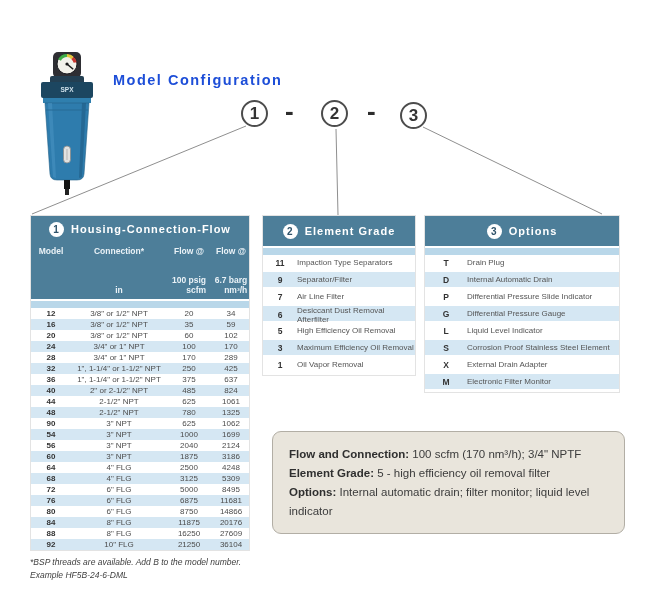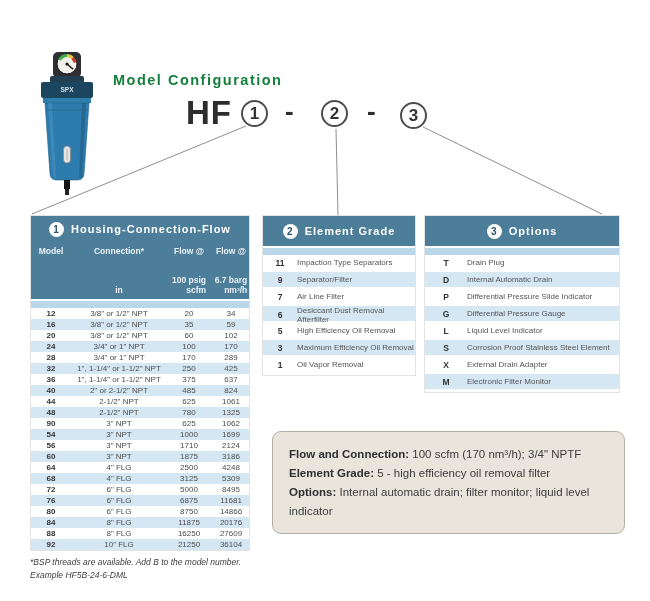--- a/index.html
+++ b/index.html
@@ -10,7 +10,7 @@
   
   .config-title {
     position:absolute; left:113px; top:72px;
-    font-size:14.5px; font-weight:bold; color:#15803d; letter-spacing:1.5px;
+    font-size:14.5px; font-weight:bold; color:#1d4ed8; letter-spacing:1.5px;
   }
   .hf-text {
     position:absolute; left:186px; top:94px;

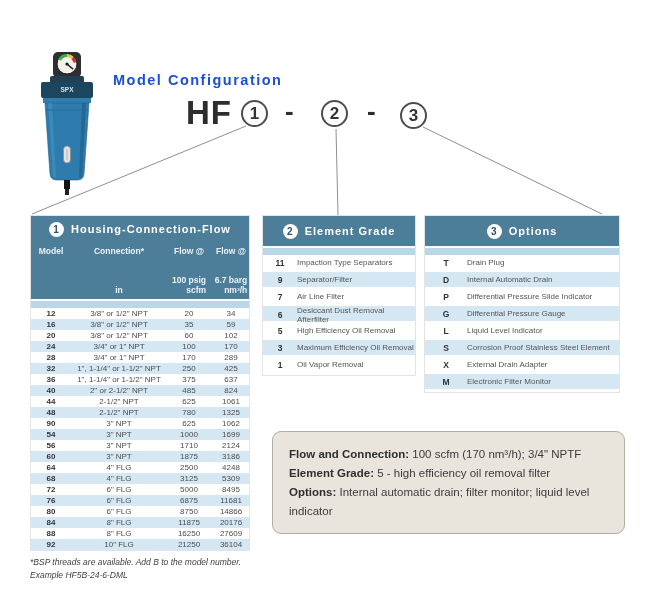--- a/index.html
+++ b/index.html
@@ -139,7 +139,6 @@
   </div>
 
   <div class="config-title">Model Configuration</div>
-  <div class="hf-text">HF</div>
   <div class="num-circle-big c1">1</div>
   <div class="dash d1">-</div>
   <div class="num-circle-big c2">2</div>

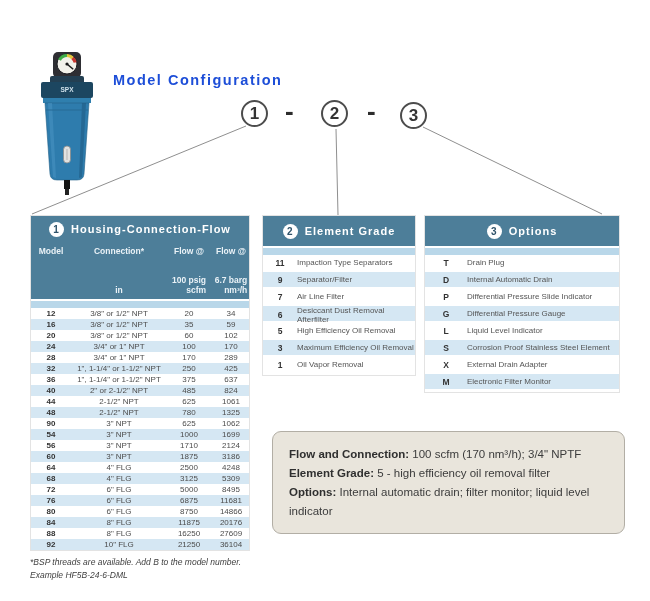--- a/index.html
+++ b/index.html
@@ -265,7 +265,7 @@
         <div class="t1-row">
           <span class="m">56</span>
           <span>3" NPT</span>
-          <span>1710</span>
+          <span>2040</span>
           <span>2124</span>
         </div>
 

